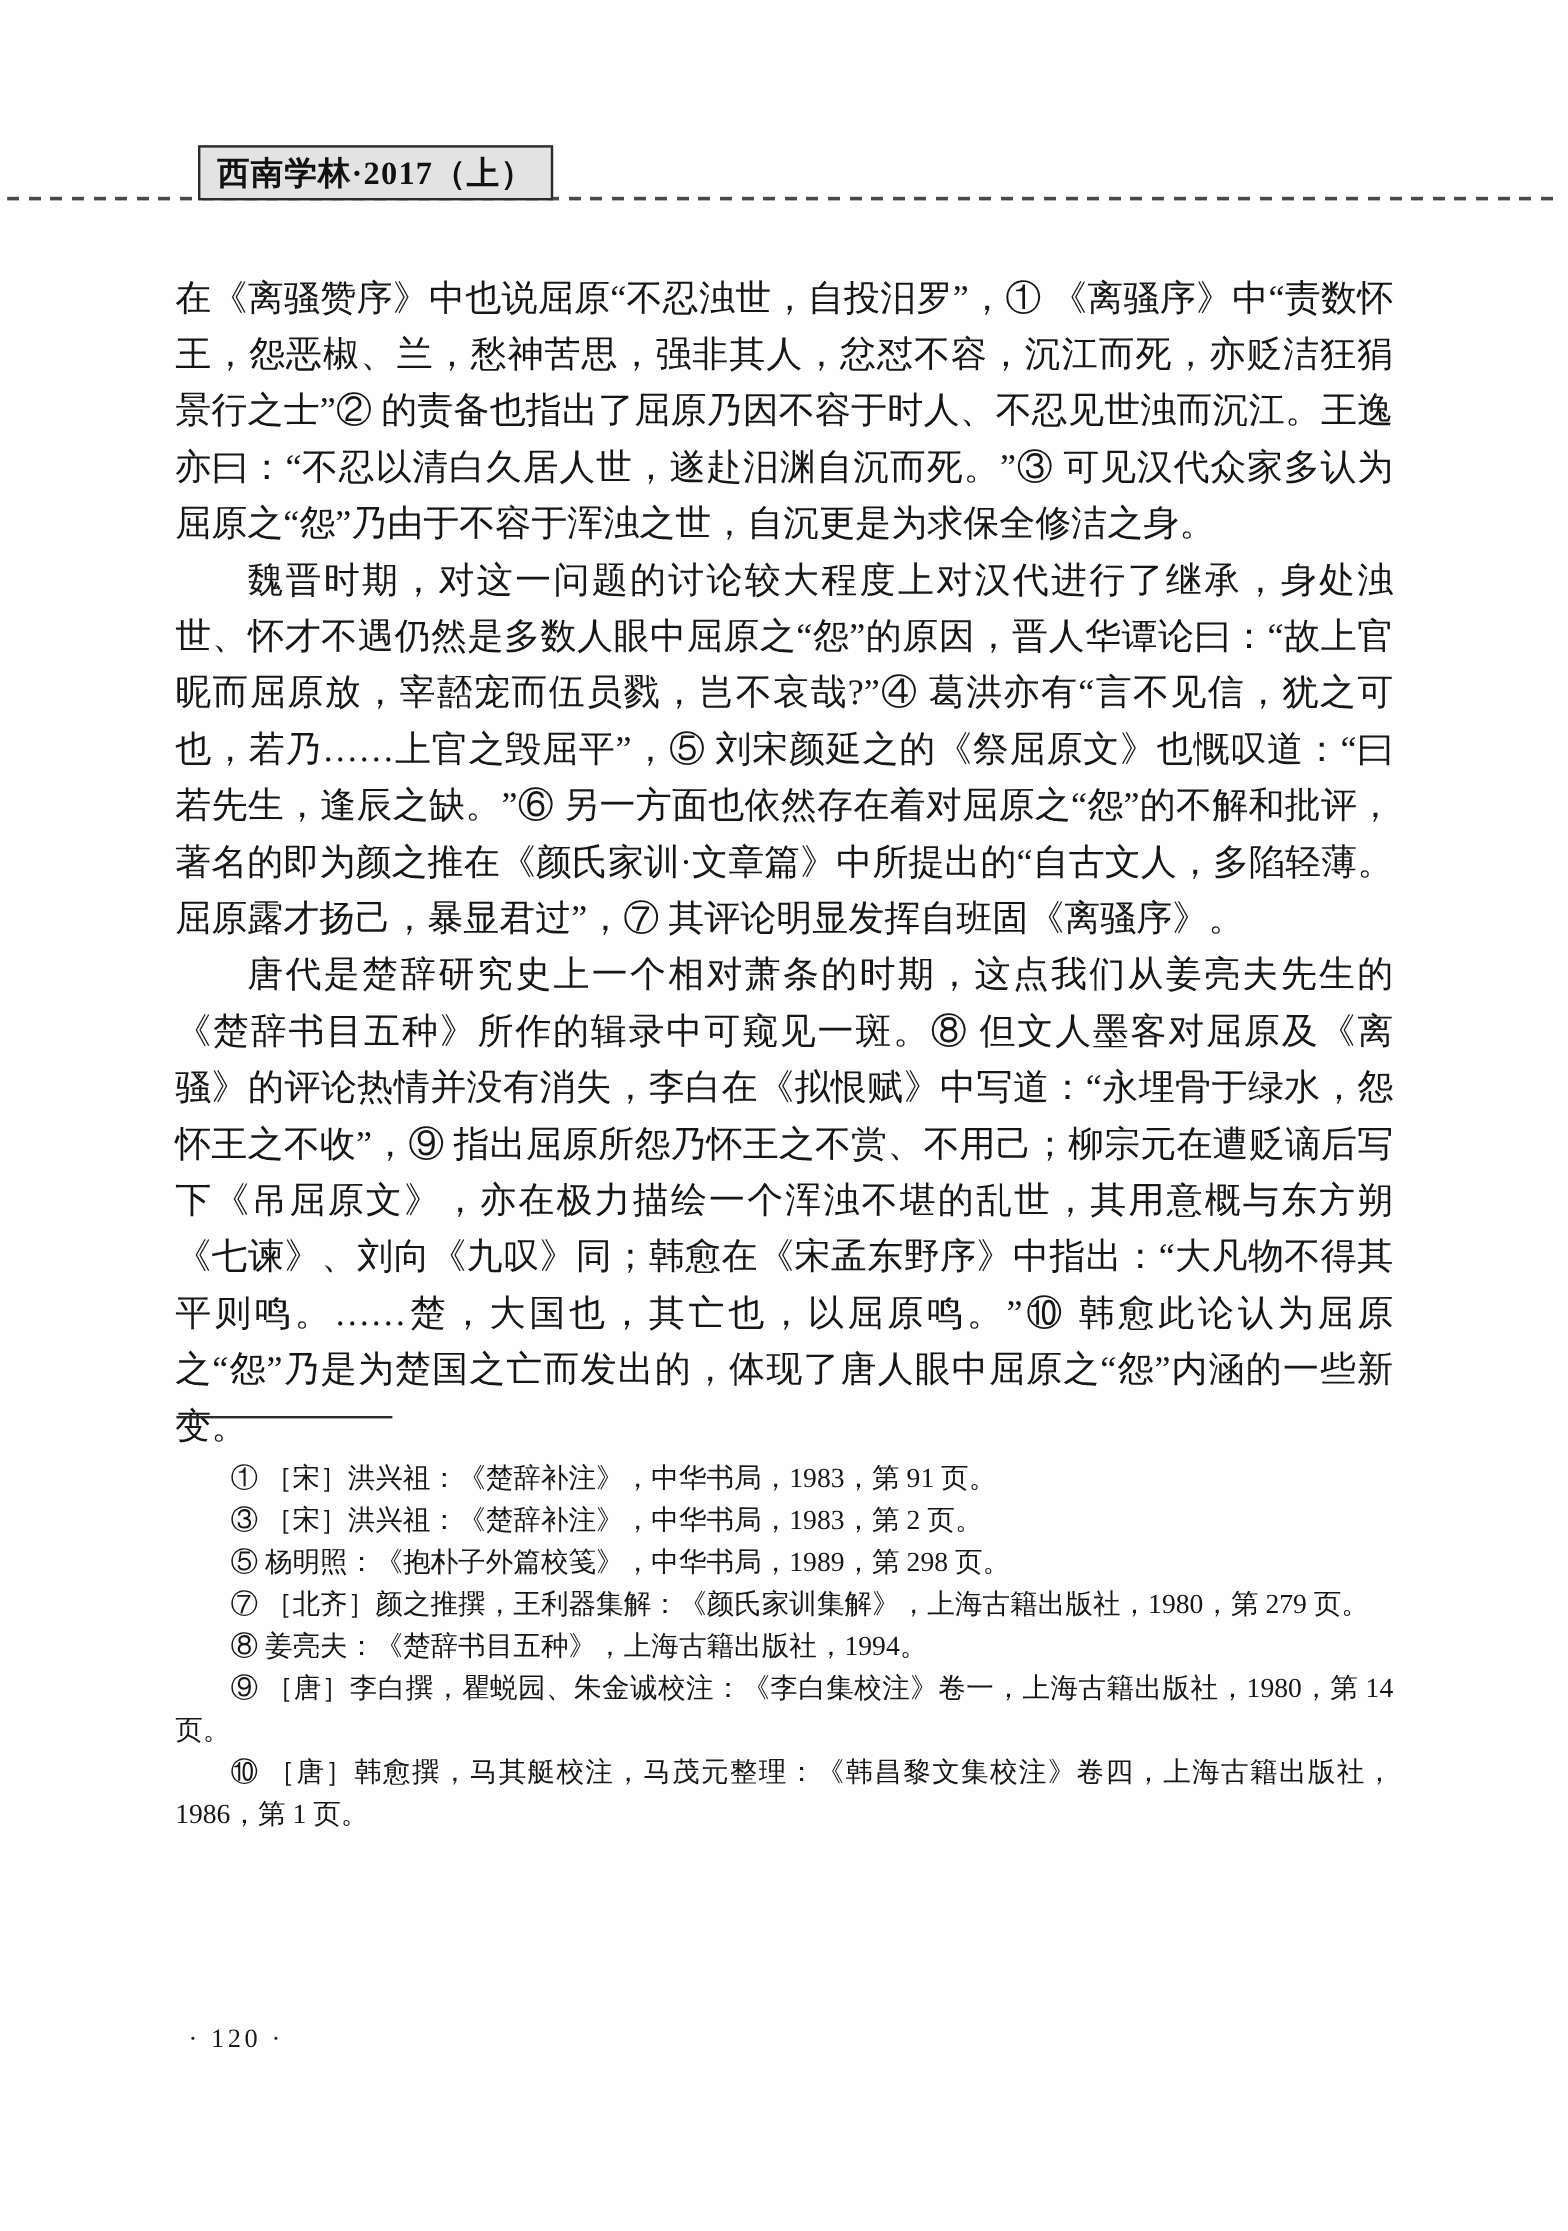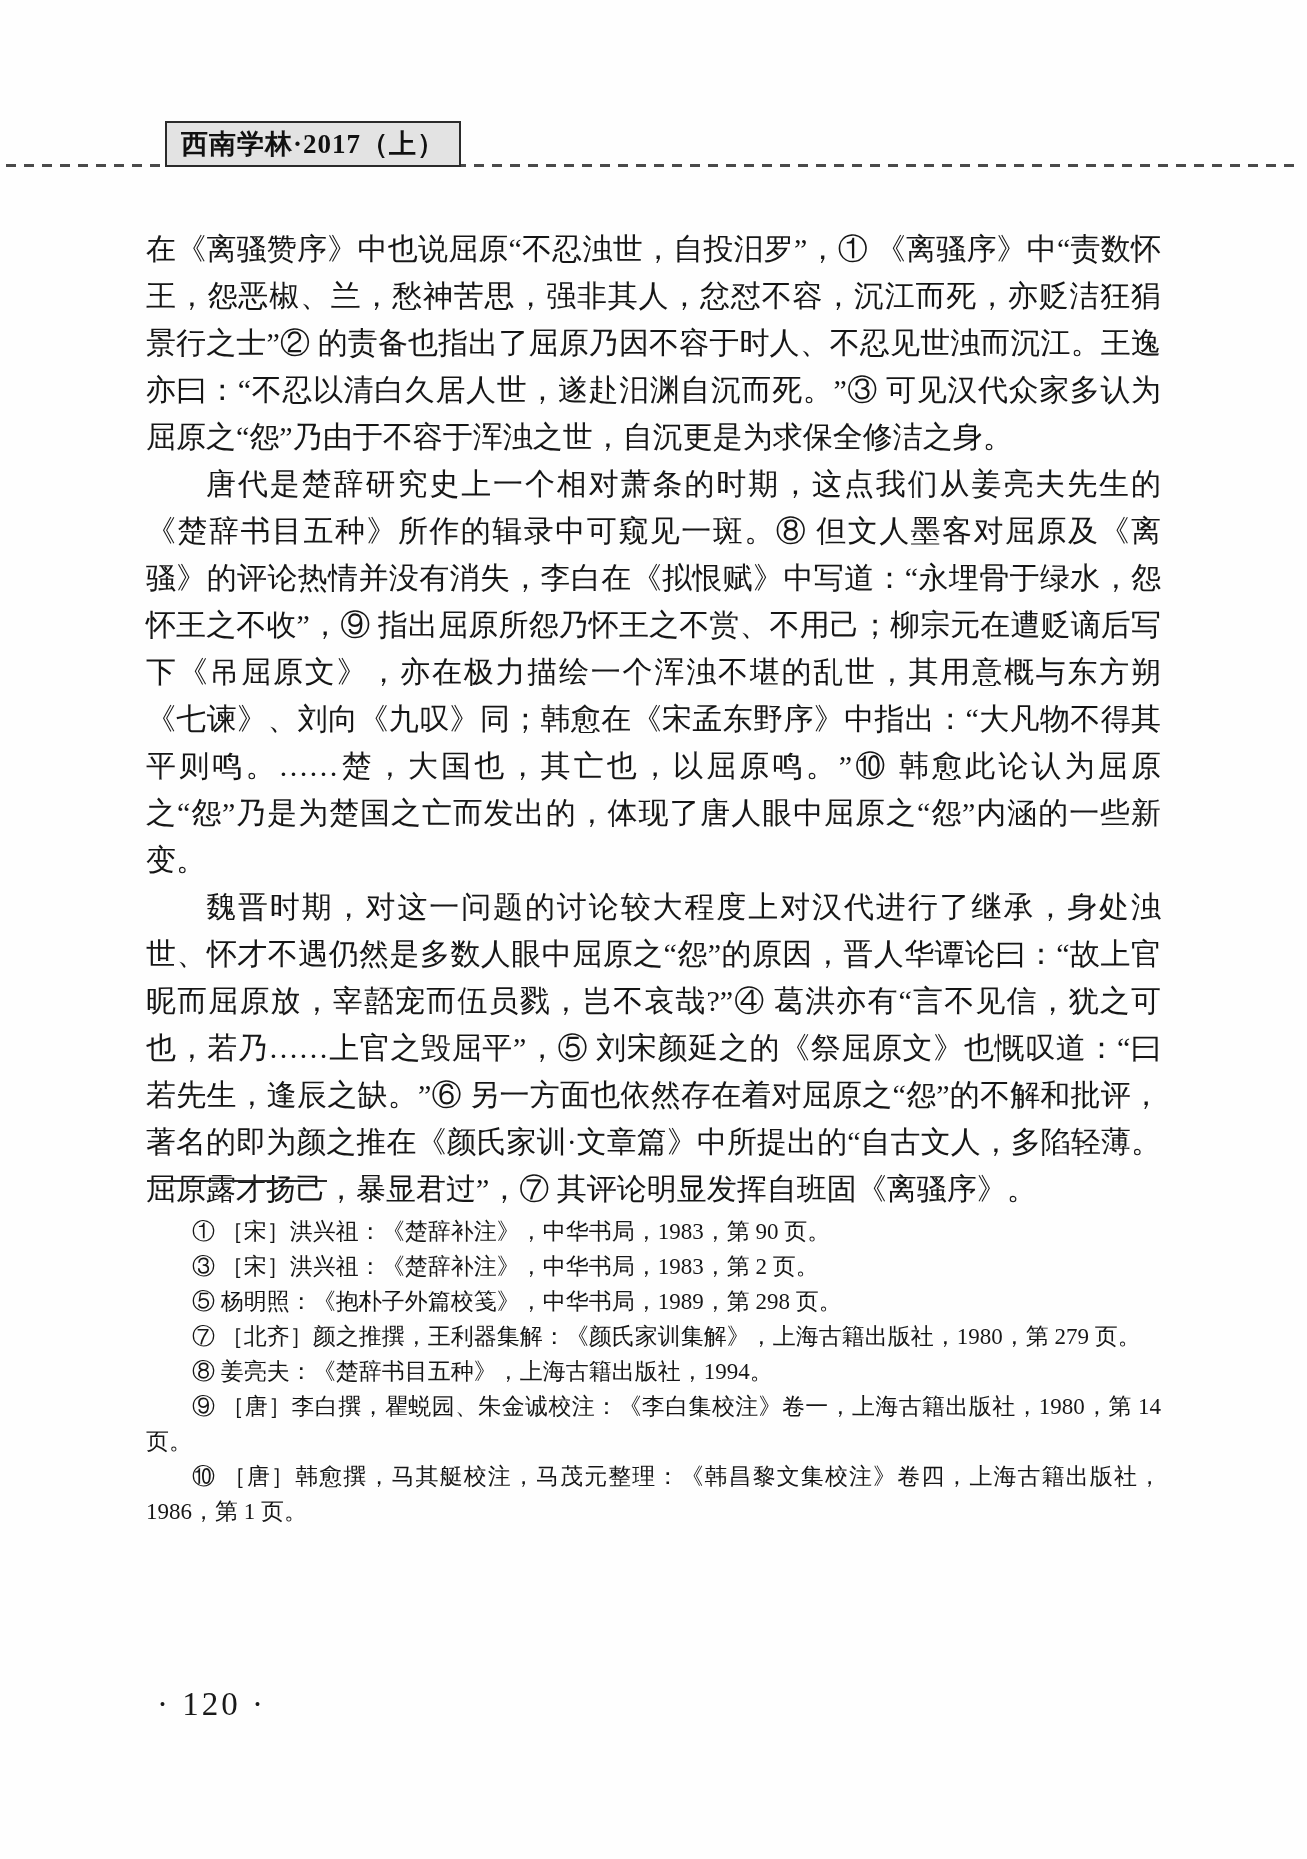--- a/index.html
+++ b/index.html
@@ -63,8 +63,8 @@
 
   <div class="body-text">
     <p>在《离骚赞序》中也说屈原“不忍浊世，自投汨罗”，① 《离骚序》中“责数怀王，怨恶椒、兰，愁神苦思，强非其人，忿怼不容，沉江而死，亦贬洁狂狷景行之士”② 的责备也指出了屈原乃因不容于时人、不忍见世浊而沉江。王逸亦曰：“不忍以清白久居人世，遂赴汨渊自沉而死。”③ 可见汉代众家多认为屈原之“怨”乃由于不容于浑浊之世，自沉更是为求保全修洁之身。</p>
+    <p class="indent">魏晋时期，对这一问题的讨论较大程度上对汉代进行了继承，身处浊世、怀才不遇仍然是多数人眼中屈原之“怨”的原因，晋人华谭论曰：“故上官昵而屈原放，宰嚭宠而伍员戮，岂不哀哉?”④ 葛洪亦有“言不见信，犹之可也，若乃……上官之毁屈平”，⑤ 刘宋颜延之的《祭屈原文》也慨叹道：“曰若先生，逢辰之缺。”⑥ 另一方面也依然存在着对屈原之“怨”的不解和批评，著名的即为颜之推在《颜氏家训·文章篇》中所提出的“自古文人，多陷轻薄。屈原露才扬己，暴显君过”，⑦ 其评论明显发挥自班固《离骚序》。</p>
     <p class="indent">唐代是楚辞研究史上一个相对萧条的时期，这点我们从姜亮夫先生的《楚辞书目五种》所作的辑录中可窥见一斑。⑧ 但文人墨客对屈原及《离骚》的评论热情并没有消失，李白在《拟恨赋》中写道：“永埋骨于绿水，怨怀王之不收”，⑨ 指出屈原所怨乃怀王之不赏、不用己；柳宗元在遭贬谪后写下《吊屈原文》，亦在极力描绘一个浑浊不堪的乱世，其用意概与东方朔《七谏》、刘向《九叹》同；韩愈在《宋孟东野序》中指出：“大凡物不得其平则鸣。……楚，大国也，其亡也，以屈原鸣。”⑩ 韩愈此论认为屈原之“怨”乃是为楚国之亡而发出的，体现了唐人眼中屈原之“怨”内涵的一些新变。</p>
-    <p class="indent">魏晋时期，对这一问题的讨论较大程度上对汉代进行了继承，身处浊世、怀才不遇仍然是多数人眼中屈原之“怨”的原因，晋人华谭论曰：“故上官昵而屈原放，宰嚭宠而伍员戮，岂不哀哉?”④ 葛洪亦有“言不见信，犹之可也，若乃……上官之毁屈平”，⑤ 刘宋颜延之的《祭屈原文》也慨叹道：“曰若先生，逢辰之缺。”⑥ 另一方面也依然存在着对屈原之“怨”的不解和批评，著名的即为颜之推在《颜氏家训·文章篇》中所提出的“自古文人，多陷轻薄。屈原露才扬己，暴显君过”，⑦ 其评论明显发挥自班固《离骚序》。</p>
   </div>
 
   <div class="fn-rule"></div>

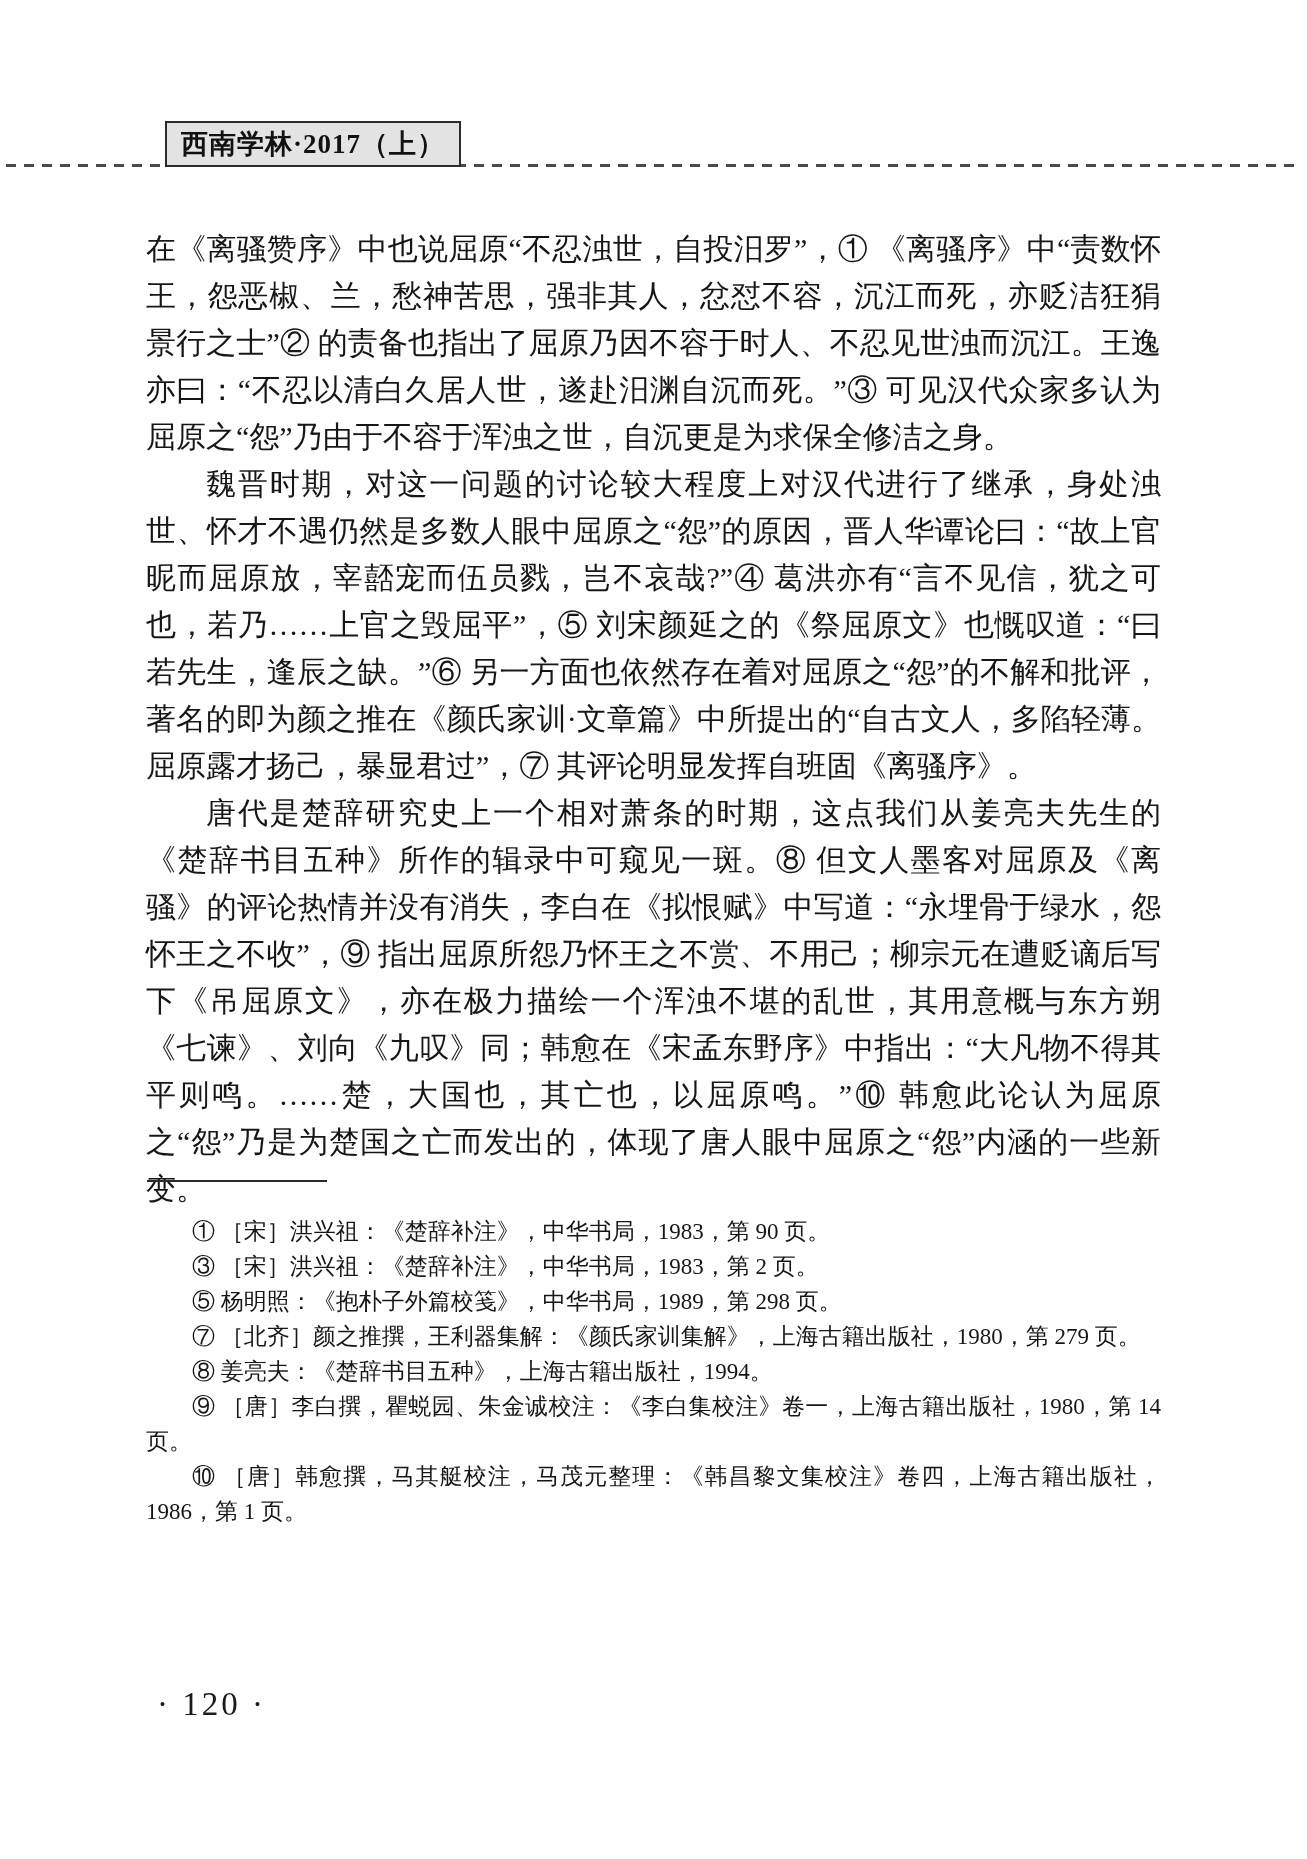--- a/index.html
+++ b/index.html
@@ -70,7 +70,7 @@
   <div class="fn-rule"></div>
 
   <div class="footnotes">
-    <p>① ［宋］洪兴祖：《楚辞补注》，中华书局，1983，第 90 页。</p>
+    <p>① ［宋］洪兴祖：《楚辞补注》，中华书局，1983，第 91 页。</p>
     <p>③ ［宋］洪兴祖：《楚辞补注》，中华书局，1983，第 2 页。</p>
     <p>⑤ 杨明照：《抱朴子外篇校笺》，中华书局，1989，第 298 页。</p>
     <p>⑦ ［北齐］颜之推撰，王利器集解：《颜氏家训集解》，上海古籍出版社，1980，第 279 页。</p>

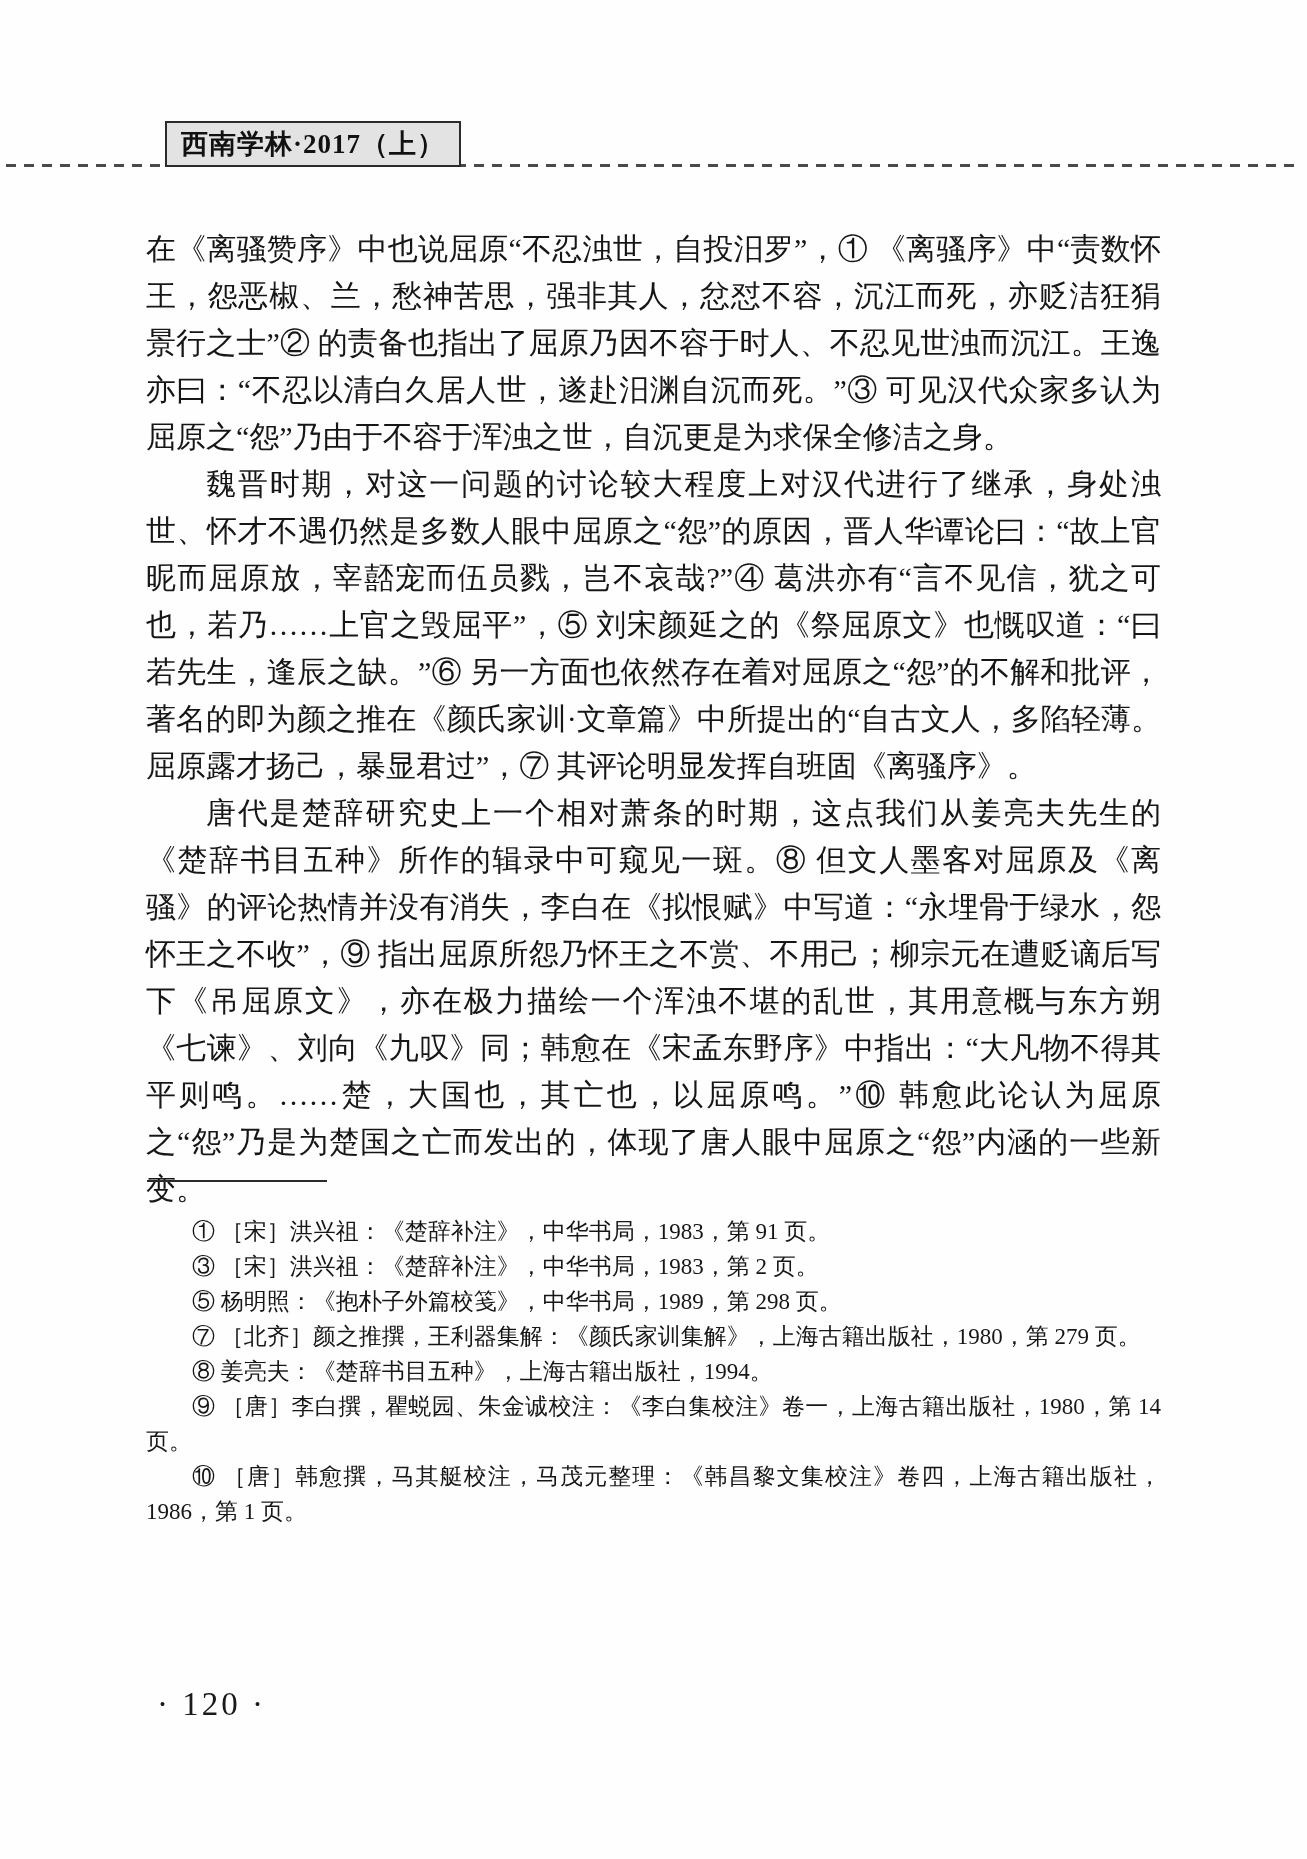--- a/index.html
+++ b/index.html
@@ -47,7 +47,7 @@
   .footnotes p{margin:0;padding:0;text-indent:2em;}
   .page-number{
     position:absolute;left:157px;top:1686px;
-    font-size:33px;letter-spacing:3px;color:#1a1a1a;
+    font-size:22px;letter-spacing:3px;color:#1a1a1a;
   }
 </style>
 </head>

